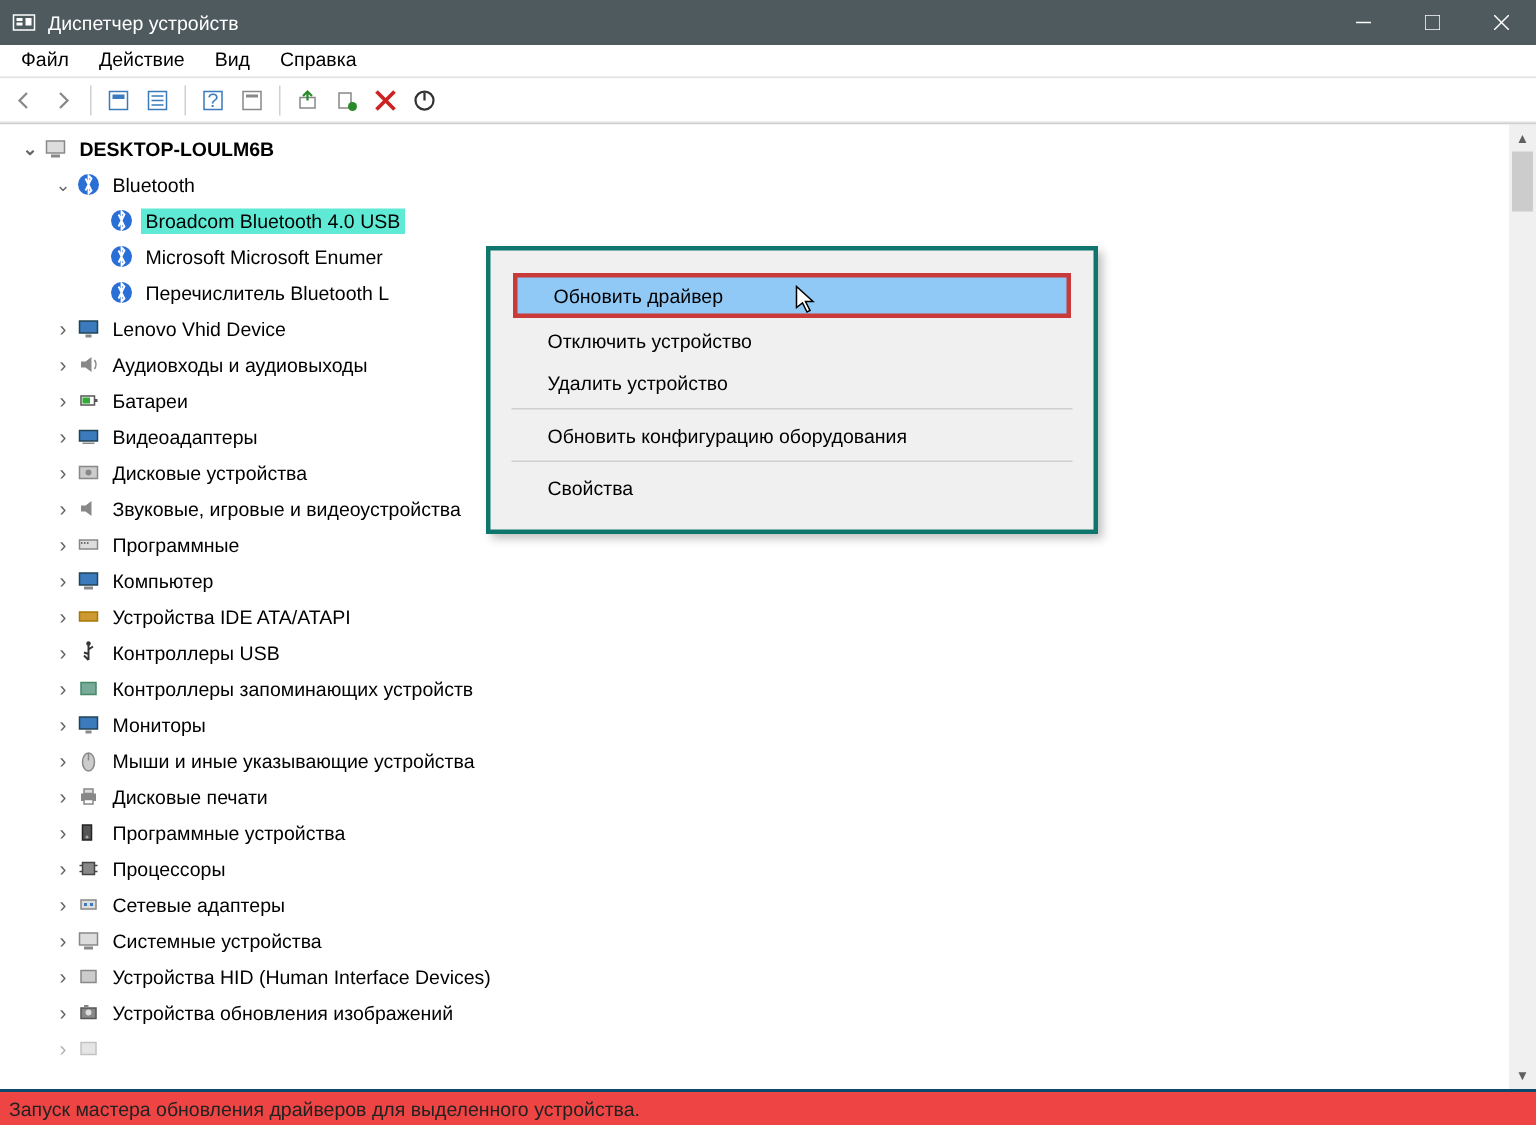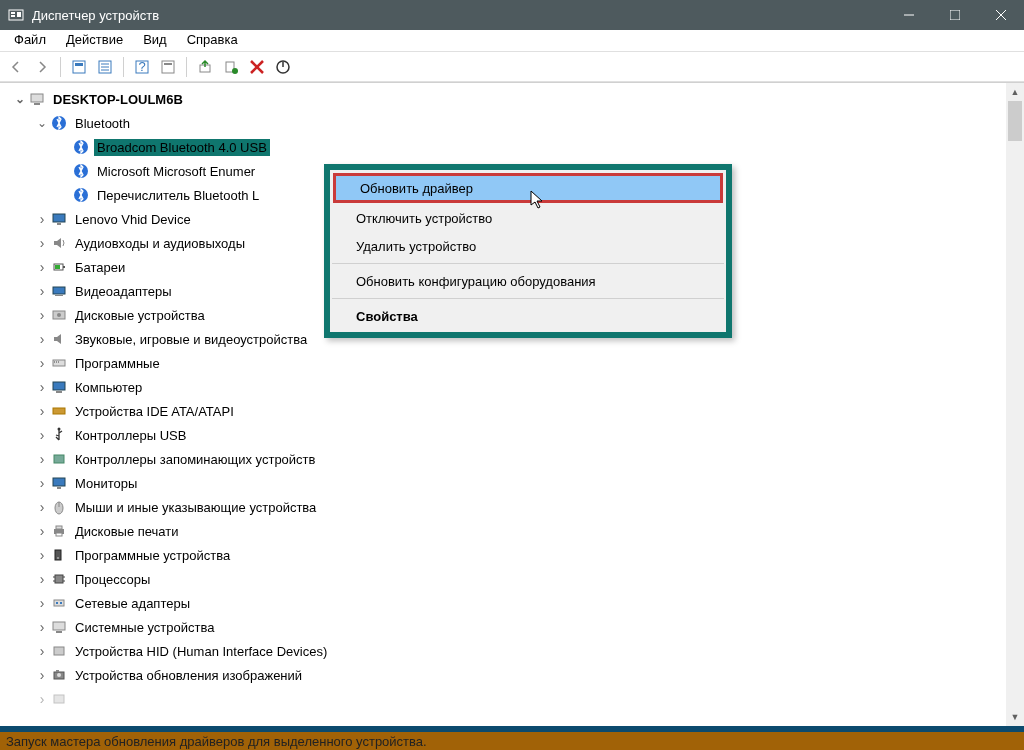--- a/index.html
+++ b/index.html
@@ -35,7 +35,7 @@
 .node .arrow.none::before { content: ""; }
 .node .devicon { width: 18px; height: 18px; margin-right: 4px; display: inline-flex; align-items: center; justify-content: center; }
 .node .label { padding: 1px 3px; }
-.node.selected .label { background: #0f766e; }
+.node.selected .label { background: #5eead4; }
 .indent1 { padding-left: 12px; font-weight: bold; }
 .indent2 { padding-left: 34px; }
 .indent3 { padding-left: 56px; }

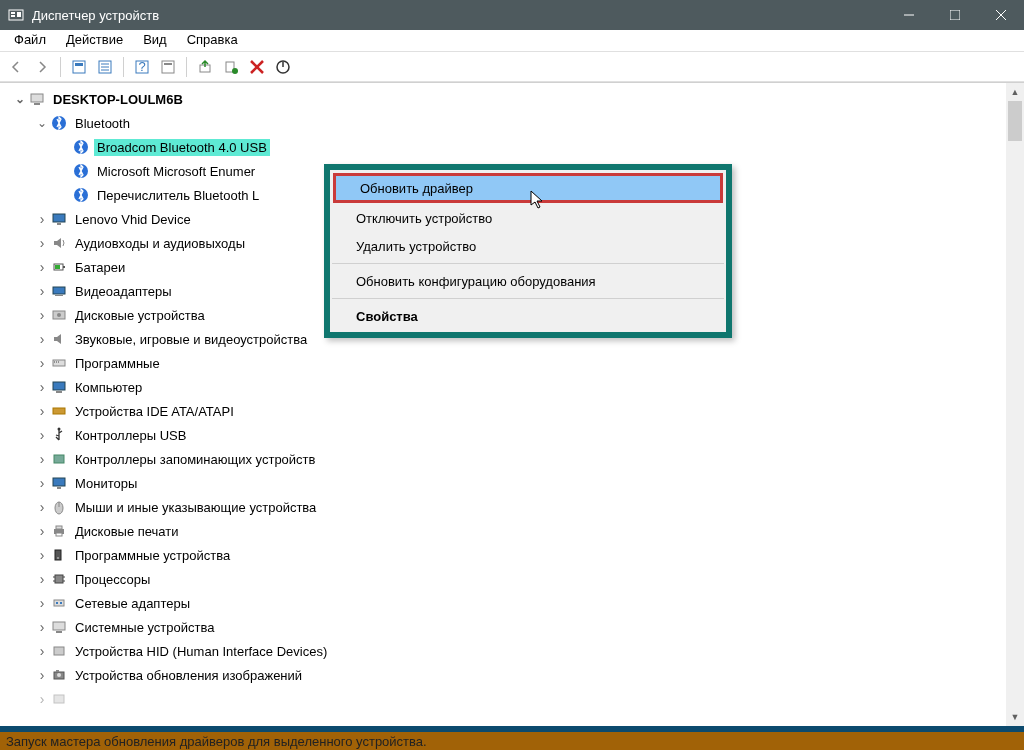--- a/index.html
+++ b/index.html
@@ -41,7 +41,7 @@
 .indent3 { padding-left: 56px; }
 
 
-.ctxmenu { position: absolute; top: 164px; left: 324px; width: 408px; background: #f0f0f0; border: 6px solid #0f766e; box-shadow: 3px 3px 6px rgba(0,0,0,0.25); z-index: 10; padding: 2px; }
+.ctxmenu { position: absolute; top: 164px; left: 324px; width: 408px; background: #f0f0f0; border: 3px solid #0f766e; box-shadow: 3px 3px 6px rgba(0,0,0,0.25); z-index: 10; padding: 14px; }
 .ctxitem { height: 28px; display: flex; align-items: center; padding: 0 24px; cursor: default; }
 .ctxitem.highlight { background: #90c8f6; border: 3px solid #c93a3a; margin: 1px; height: 30px; font-weight: normal; position:relative; }
 .ctxitem.bold { font-weight: bold; }

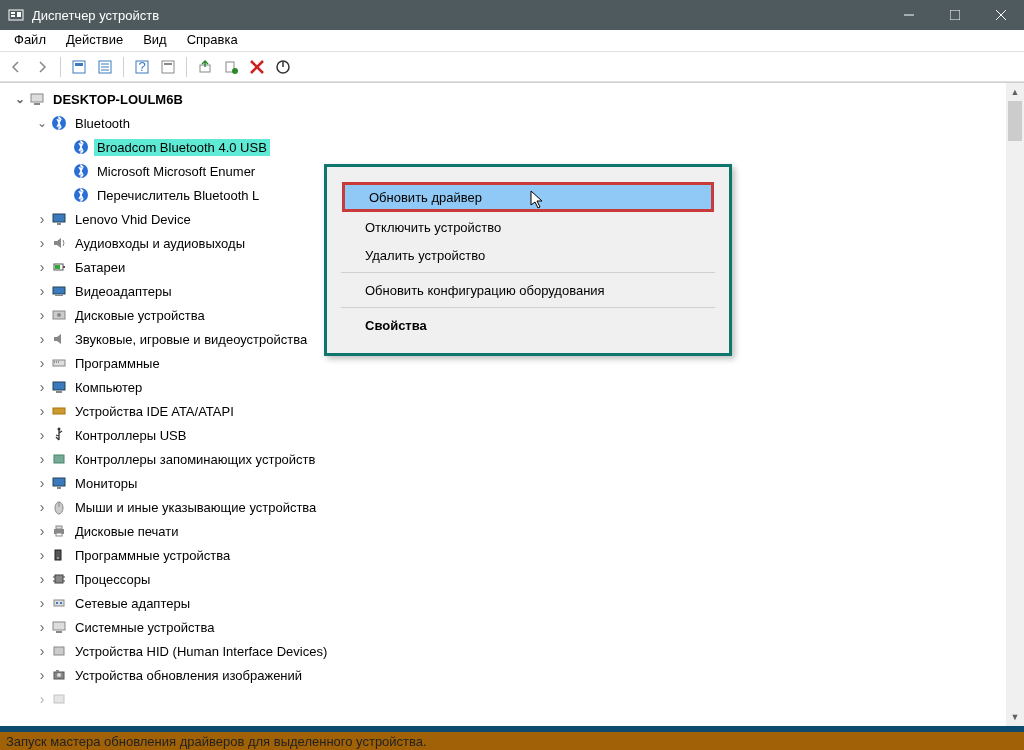--- a/index.html
+++ b/index.html
@@ -44,7 +44,7 @@
 .ctxmenu { position: absolute; top: 164px; left: 324px; width: 408px; background: #f0f0f0; border: 3px solid #0f766e; box-shadow: 3px 3px 6px rgba(0,0,0,0.25); z-index: 10; padding: 14px; }
 .ctxitem { height: 28px; display: flex; align-items: center; padding: 0 24px; cursor: default; }
 .ctxitem.highlight { background: #90c8f6; border: 3px solid #c93a3a; margin: 1px; height: 30px; font-weight: normal; position:relative; }
-.ctxitem.bold { font-weight: bold; }
+.ctxitem.bold { font-weight: normal; }
 .ctxsep { height: 1px; background: #d0d0d0; margin: 3px 0; }
 .cursor { position:absolute; left:530px; top:190px; z-index:11; font-size:16px; }
 

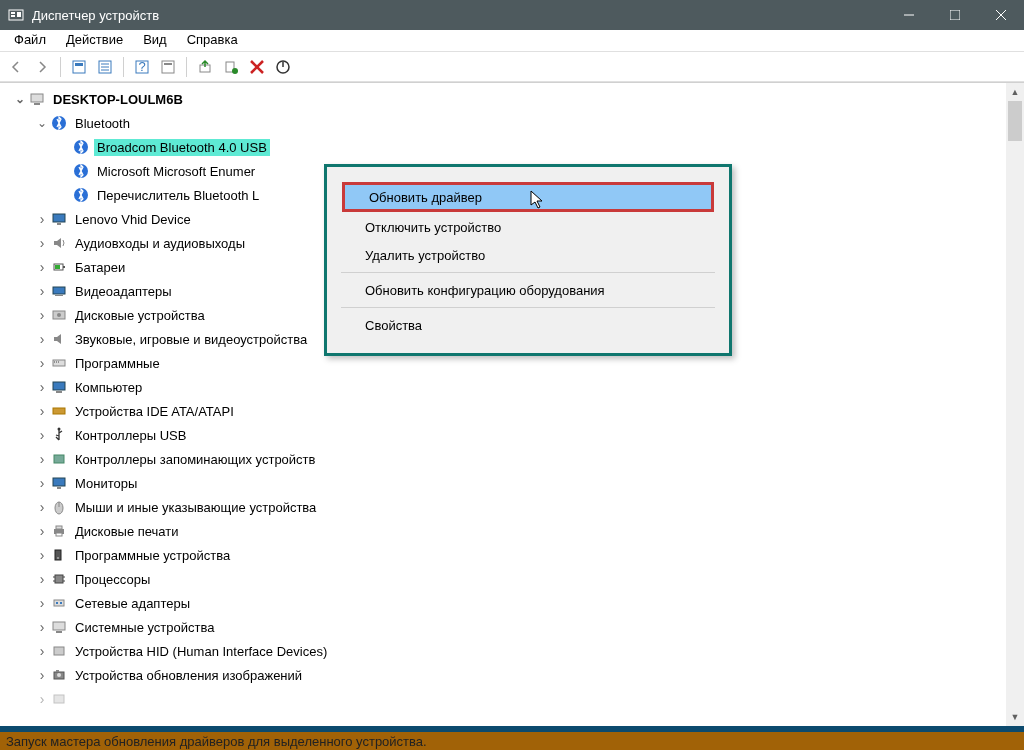--- a/index.html
+++ b/index.html
@@ -49,7 +49,7 @@
 .cursor { position:absolute; left:530px; top:190px; z-index:11; font-size:16px; }
 
 
-.status { position: absolute; left:0; right:0; bottom:0; height:24px; background:#a16207; border-top:6px solid #0c4a6e; display:flex; align-items:center; padding:0 6px; color:#222;margin-top:24px; }
+.status { position: absolute; left:0; right:0; bottom:0; height:24px; background:#ef4444; border-top:2px solid #0c4a6e; display:flex; align-items:center; padding:0 6px; color:#222;margin-top:24px; }
 
 
 svg { display:block; }

